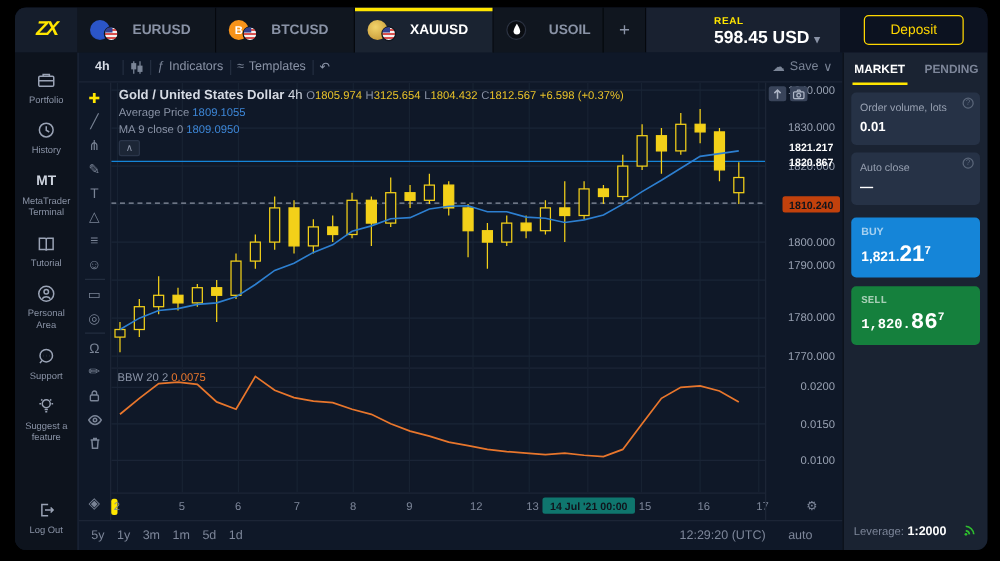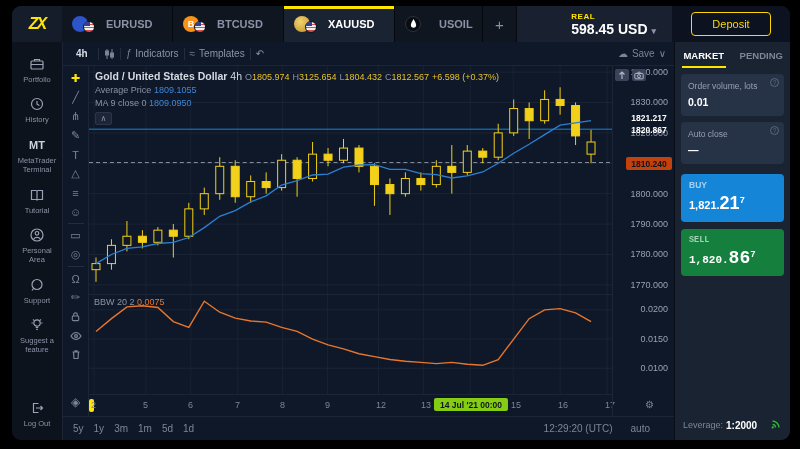--- a/index.html
+++ b/index.html
@@ -480,7 +480,7 @@
               <div class="ax-label" style="top: 31.48px;">1830.000</div>
               <div class="ax-label" style="top: 61.88px;">1820.000</div>
               <div class="ax-label" style="top: 122.68px;">1800.000</div>
-              <div class="ax-label" style="top: 153px;">1790.000</div>
+              <div class="ax-label" style="top: 141px;">1790.000</div>
               <div class="ax-label" style="top: 183.48px;">1780.000</div>
               <div class="ax-label" style="top: 213.88px;">1770.000</div>
             </div>

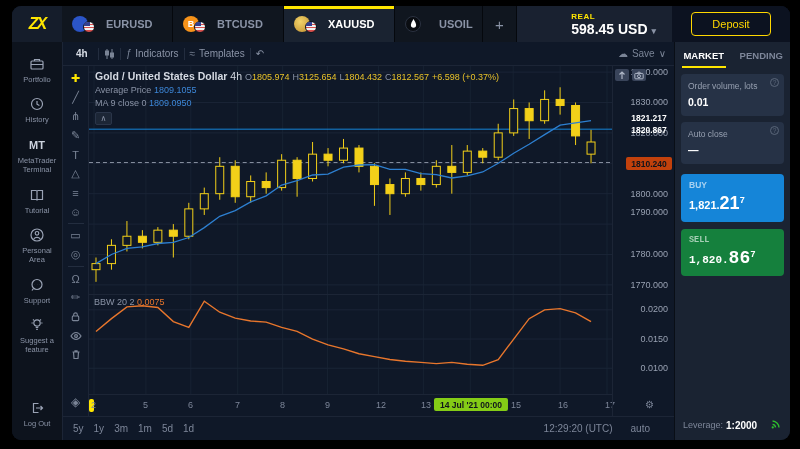--- a/index.html
+++ b/index.html
@@ -74,7 +74,7 @@
 
   .time-axis { height:22px; position:relative; border-top:1px solid #1c2536; font-size:9px; color:#7d8699; flex-shrink:0; }
   .time-axis .t-label { position:absolute; top:5px; }
-  .time-tag { position:absolute; top:3px; left:382px; transform:translateX(-50%); background:#84cc16; color:#10141c; font-size:8.5px; font-weight:bold; padding:1.5px 6px; border-radius:2px; white-space:nowrap; z-index:2; }
+  .time-tag { position:absolute; top:3px; left:382px; transform:translateX(-50%); background:#0f766e; color:#10141c; font-size:8.5px; font-weight:bold; padding:1.5px 6px; border-radius:2px; white-space:nowrap; z-index:2; }
   .axis-marker { position:absolute; left:0; top:4px; width:5px; height:13px; background:#ffe600; border-radius:2px; }
 
   .axis-col { width:62px; border-left:1px solid #1c2536; position:relative; flex-shrink:0; font-size:9px; color:#98a1b2; }

